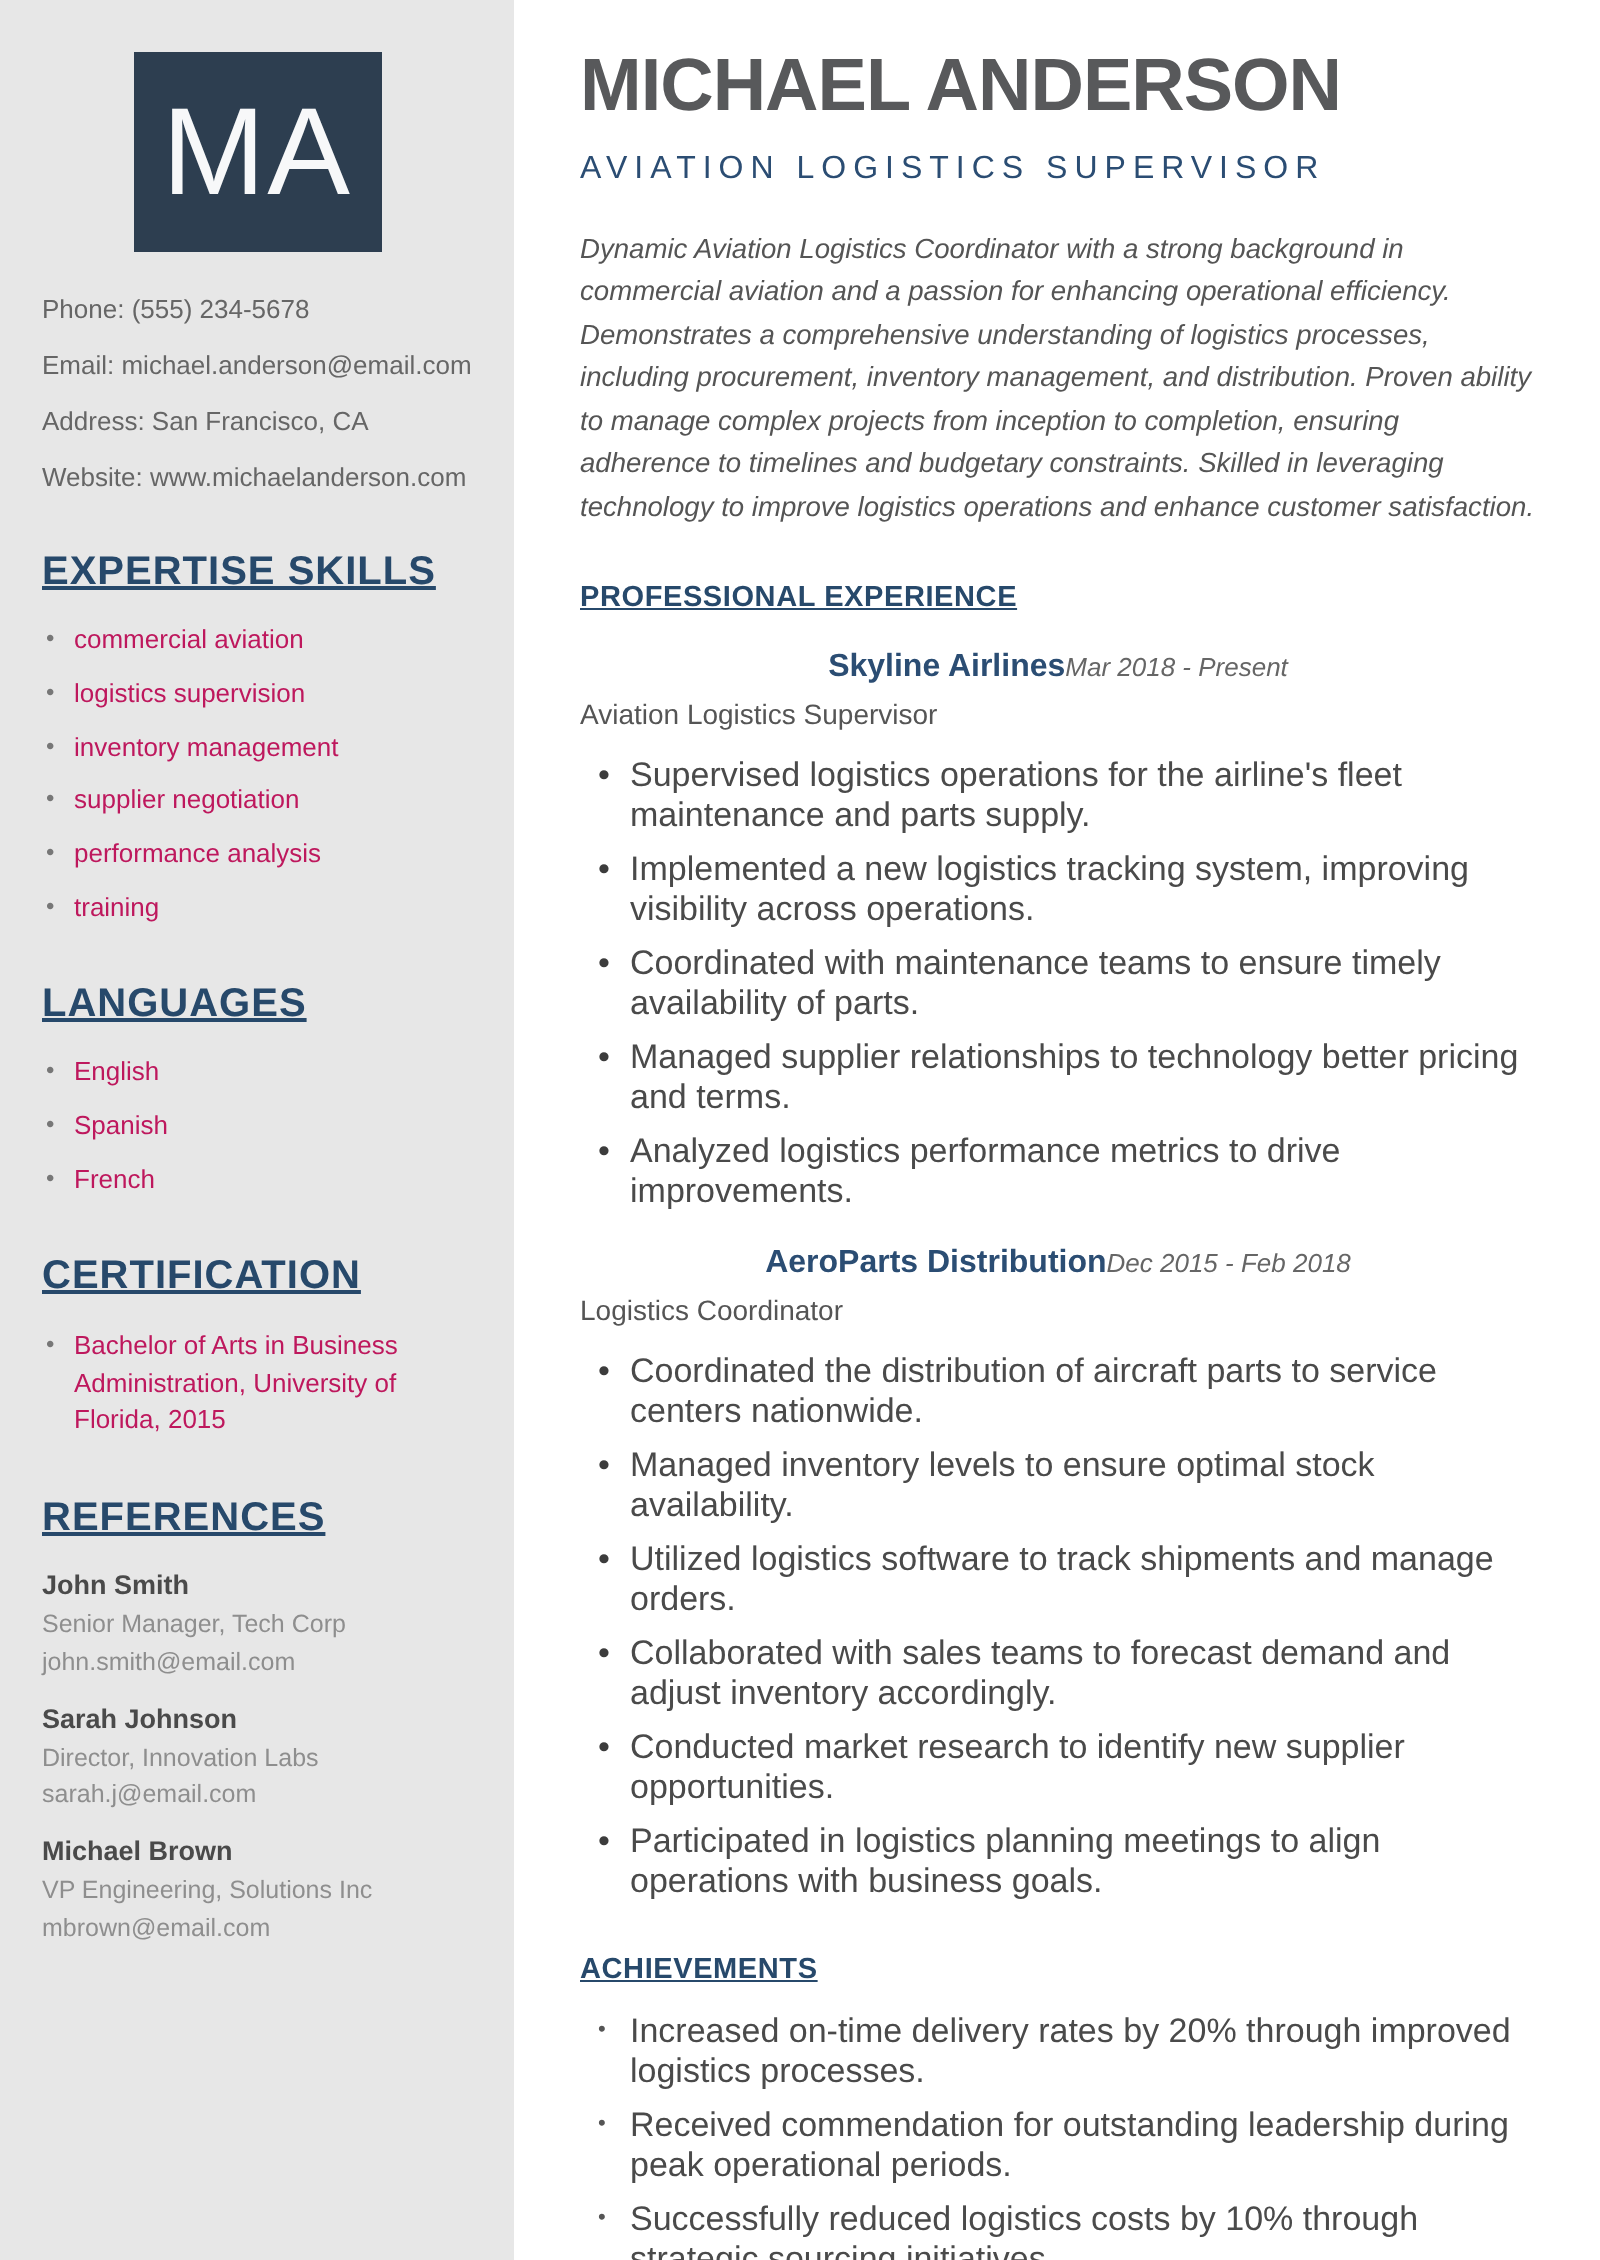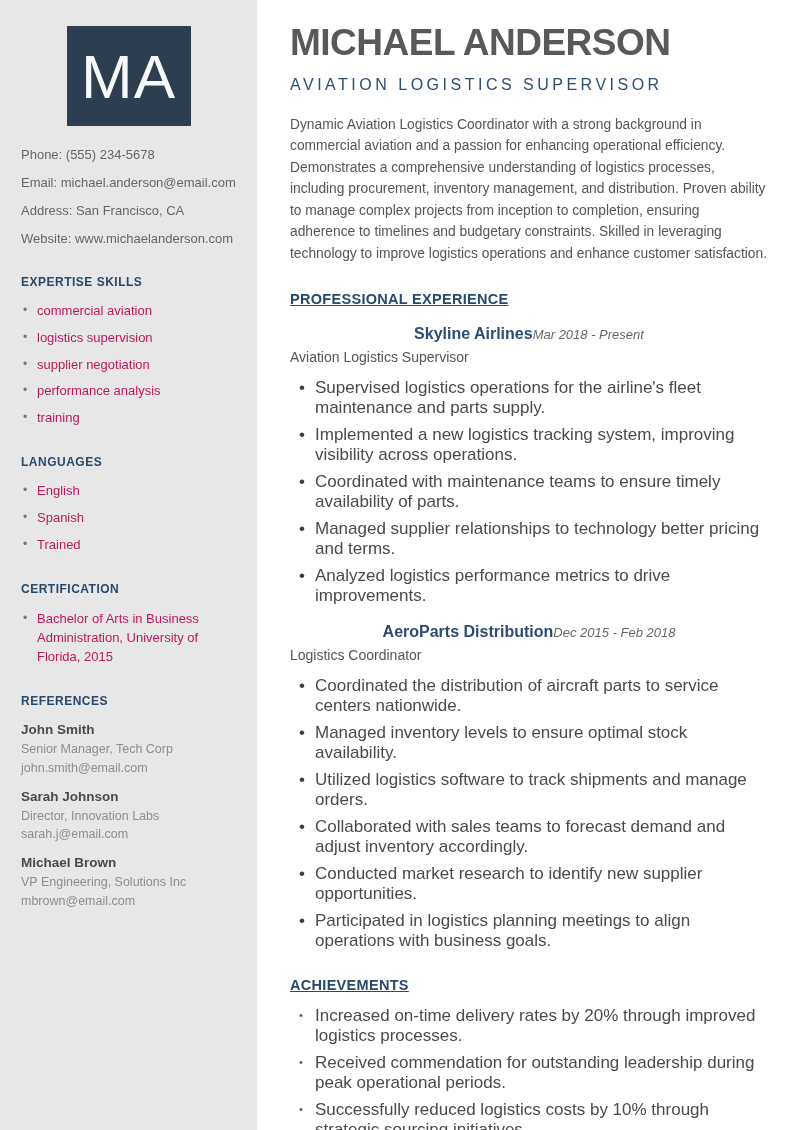--- a/index.html
+++ b/index.html
@@ -115,6 +115,7 @@
     font-size: 13.8px;
     line-height: 21.5px;
     color: #555;
+    font-style: italic;
   }
   .main-heading {
     margin: 27px 0 0 0;

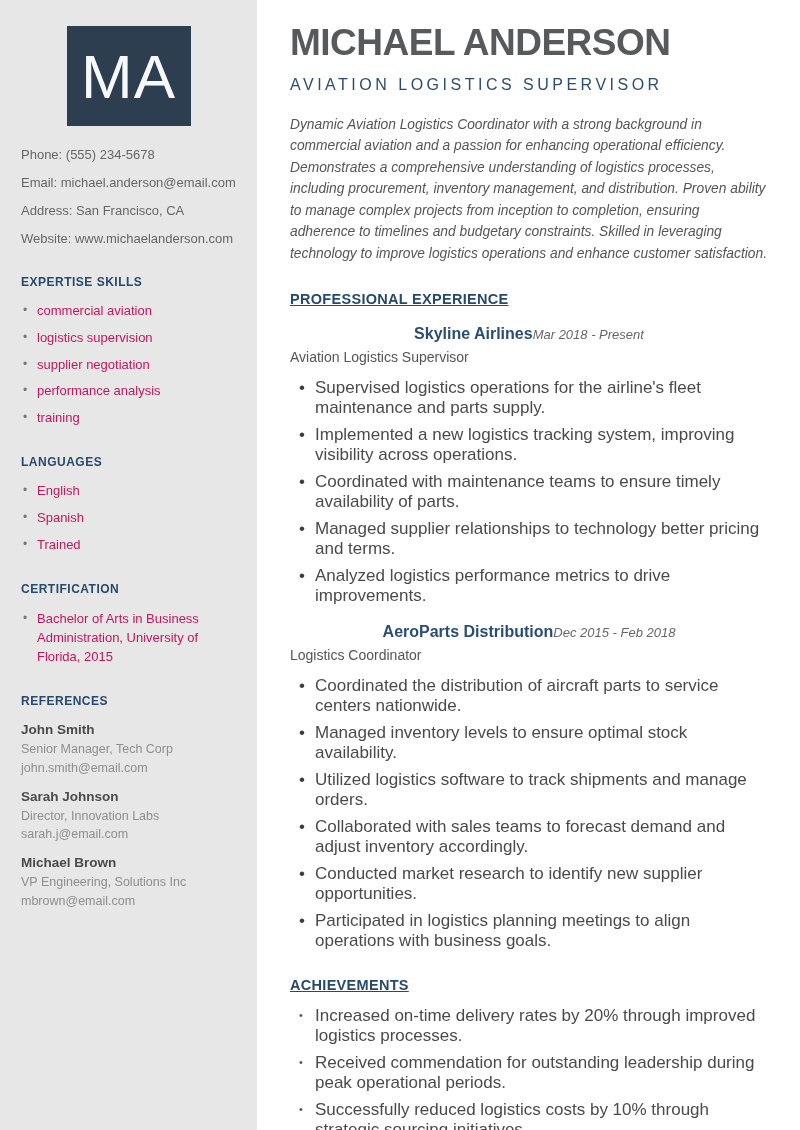--- a/index.html
+++ b/index.html
@@ -52,9 +52,10 @@
   }
   .side-section { margin-top: 28px; }
   .side-heading {
-    font-size: 12px;
+    font-size: 20px;
     font-weight: 700;
     color: var(--accent, #27496b);
+    text-decoration: underline;
     letter-spacing: 0.5px;
     margin: 0 0 14px 0;
   }

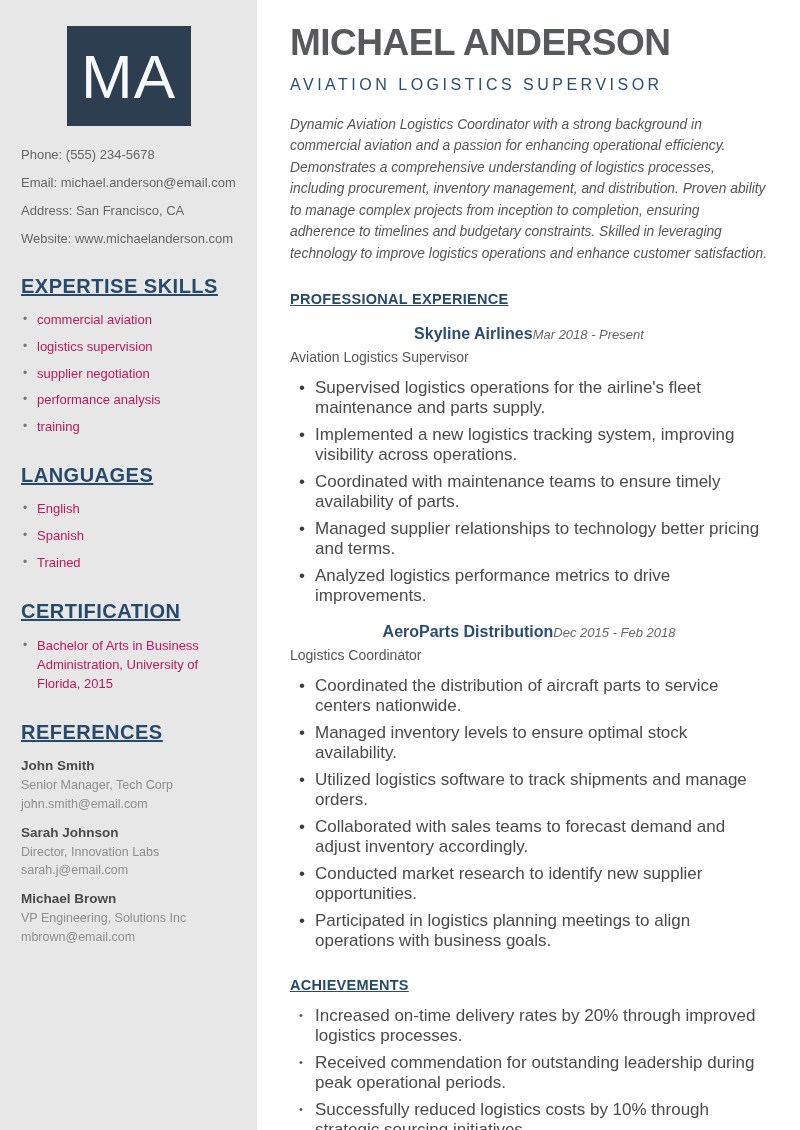--- a/index.html
+++ b/index.html
@@ -189,6 +189,7 @@
 
       <li>commercial aviation</li>
           <li>logistics supervision</li>
+          <li>inventory management</li>
           <li>supplier negotiation</li>
           <li>performance analysis</li>
           <li>training</li>

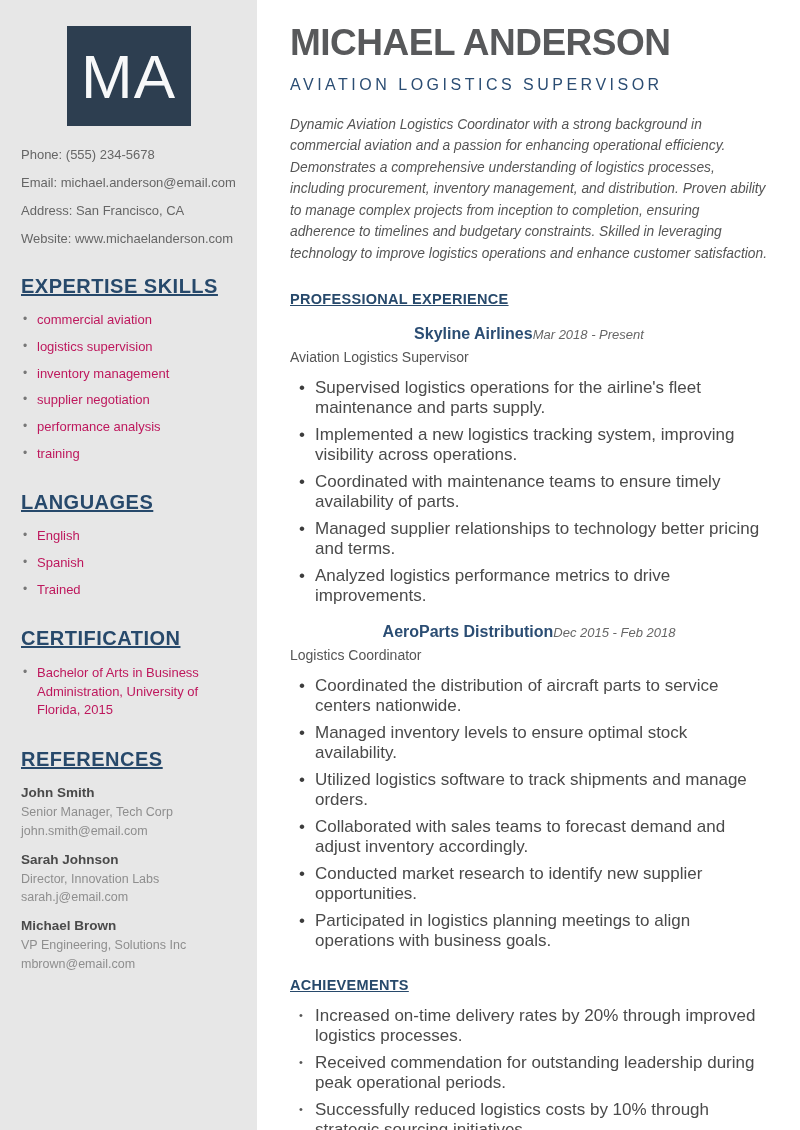--- a/index.html
+++ b/index.html
@@ -202,7 +202,7 @@
 
       <li>English</li>
           <li>Spanish</li>
-          <li>Trained</li>
+          <li>French</li>
         </ul>
     </section>
 

